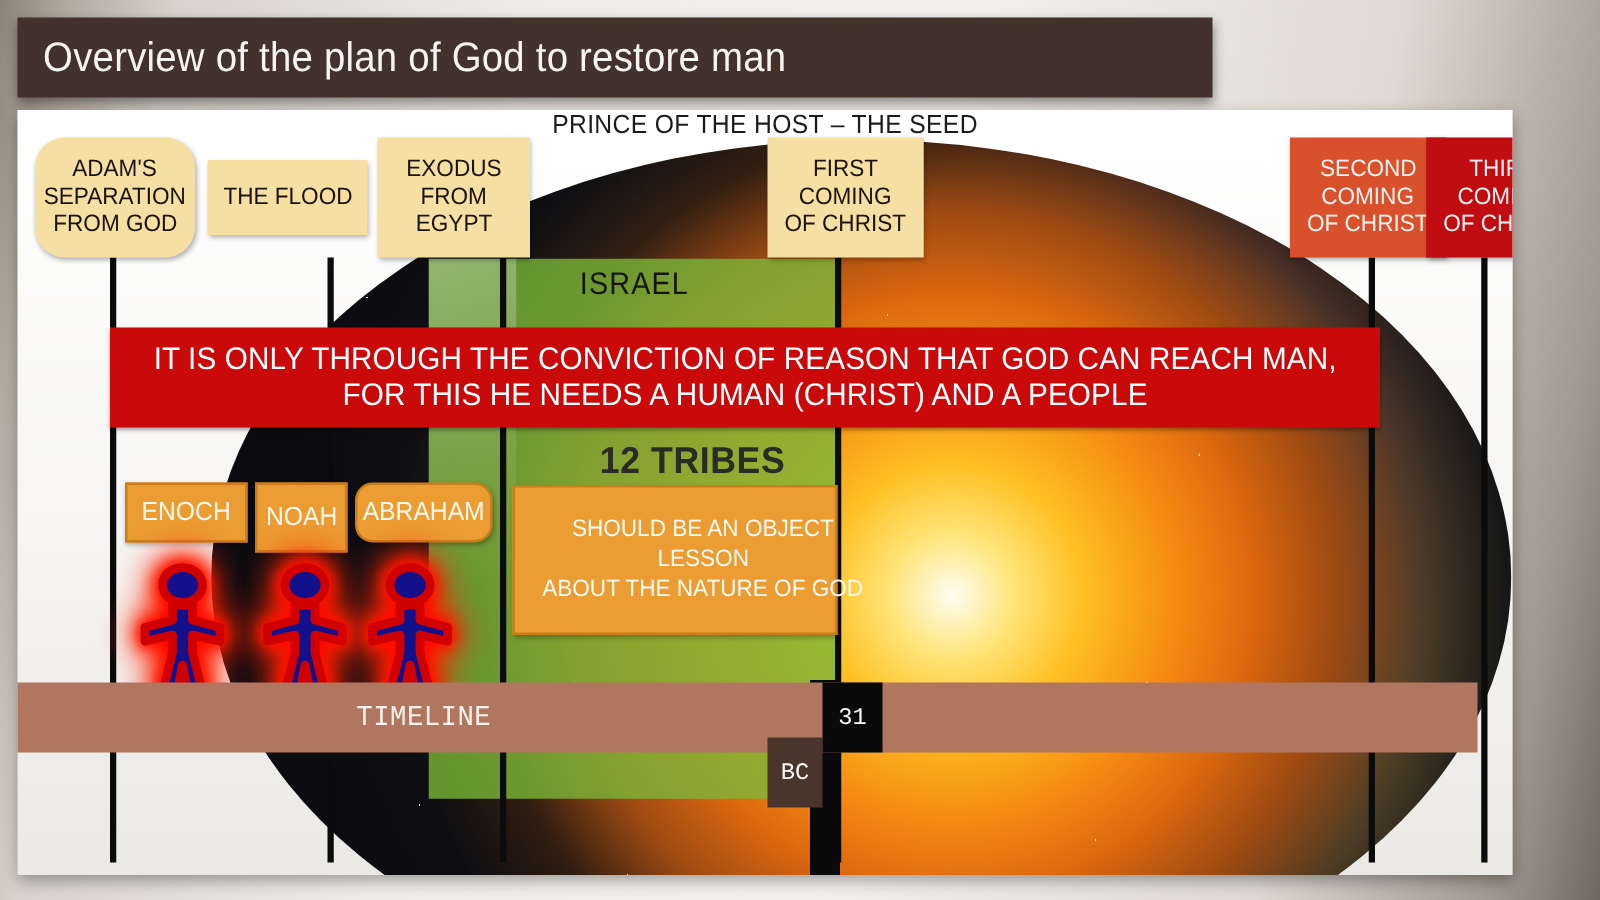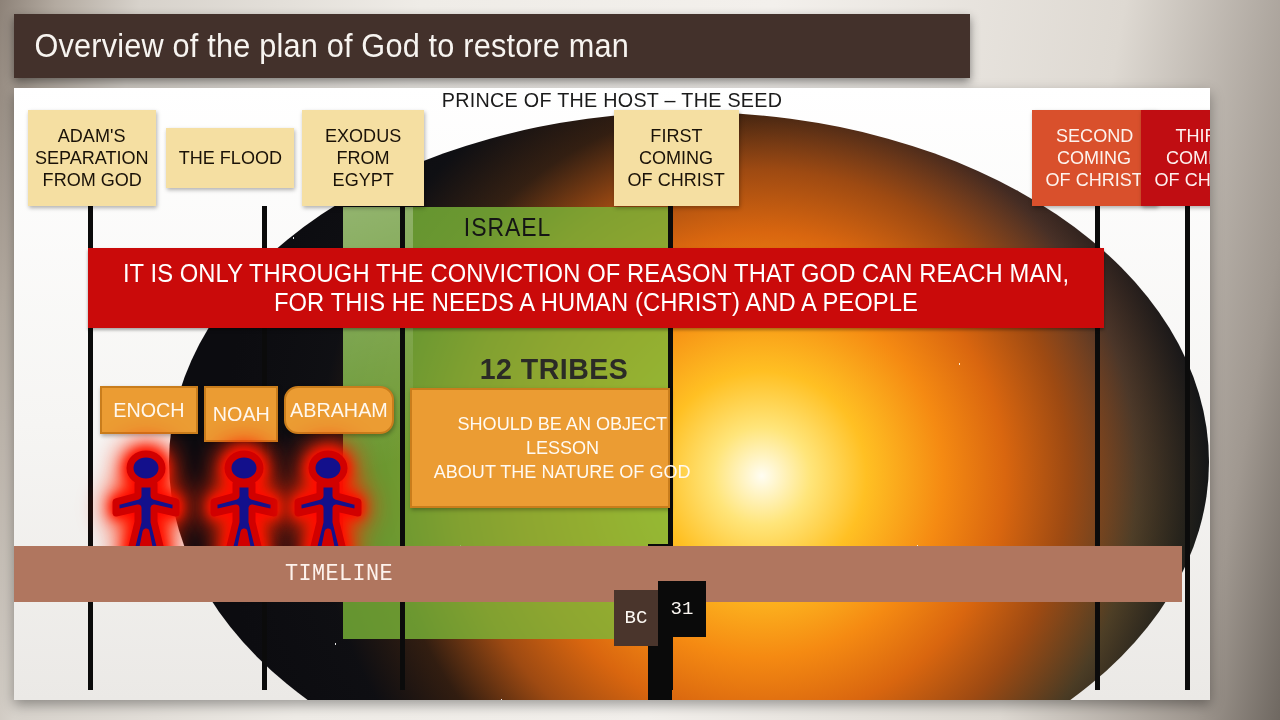--- a/index.html
+++ b/index.html
@@ -262,7 +262,7 @@
 
     <div id="prince-label">PRINCE OF THE HOST – THE SEED</div>
 
-    <div class="card card-cream" style="left:14px; top:22px; width:128px; height:96px;">
+    <div class="card card-cream" style="left:14px; top:22px; width:128px; height:96px;border-radius:24px;">
       <span class="ln">ADAM'S</span>
       <span class="ln">SEPARATION</span>
       <span class="ln">FROM GOD</span>

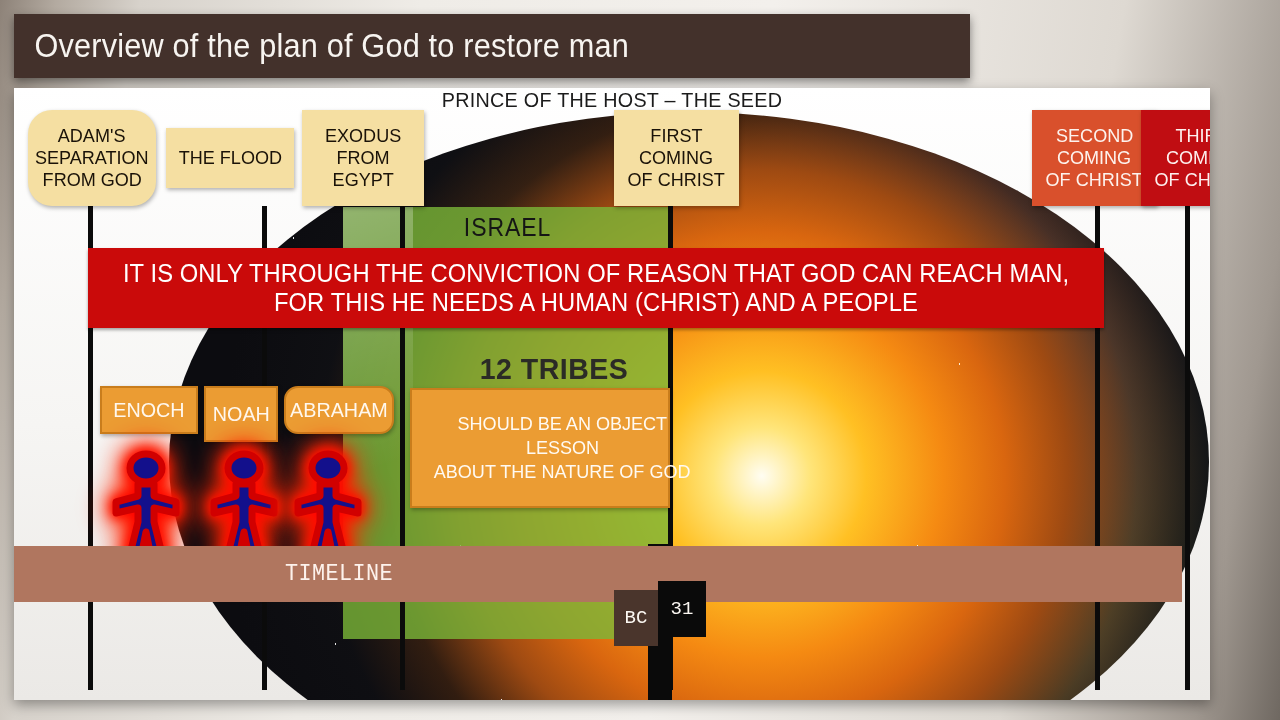--- a/index.html
+++ b/index.html
@@ -97,7 +97,7 @@
 
   
   #red-banner{
-    position:absolute; left:74px; top:160px; width:1016px; height:80px;
+    position:absolute; left:74px; top:174px; width:1016px; height:80px;
     background:#ca0a0a;
     display:flex; flex-direction:column; align-items:center; justify-content:center;
     box-shadow:0 2px 3px rgba(0,0,0,.35);

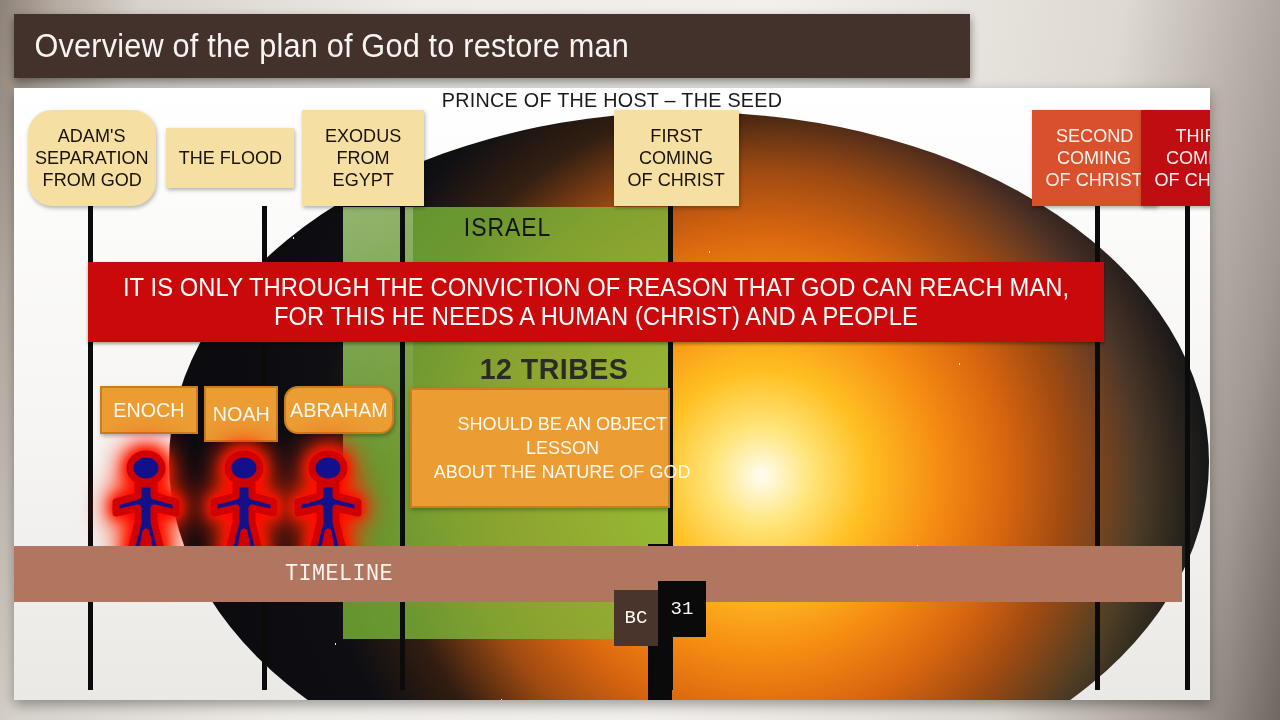--- a/index.html
+++ b/index.html
@@ -178,7 +178,7 @@
     color:#fbf7f2; font-size:19px;
   }
   #chip-bc{ left:600px; width:44px; background:#4a352c;margin-top:44px; }
-  #chip-31{ left:644px; width:48px; background:#0a0a0a;margin-top:35px; }
+  #chip-31{ left:644px; width:48px; background:#0a0a0a; }
 </style>
 </head>
 <body>

